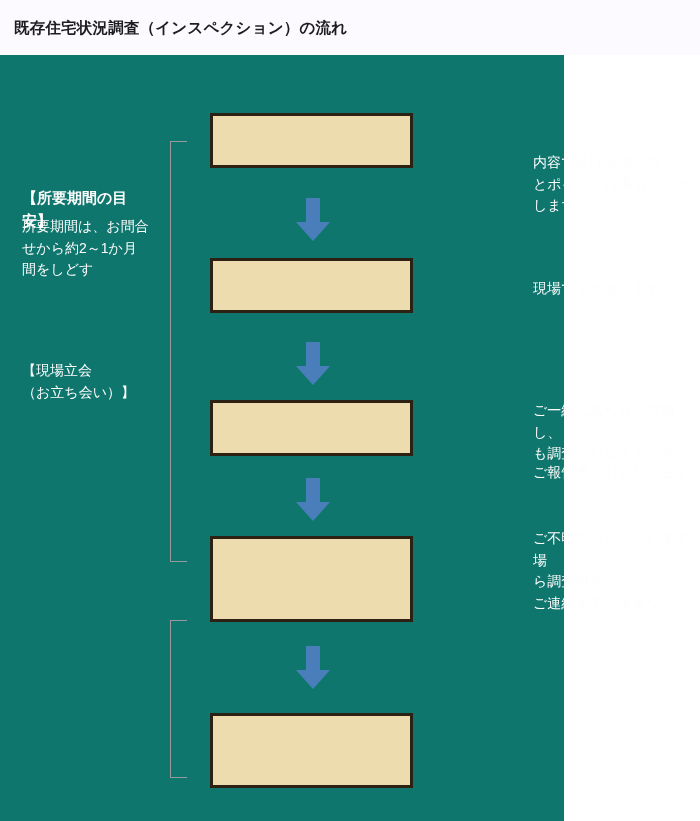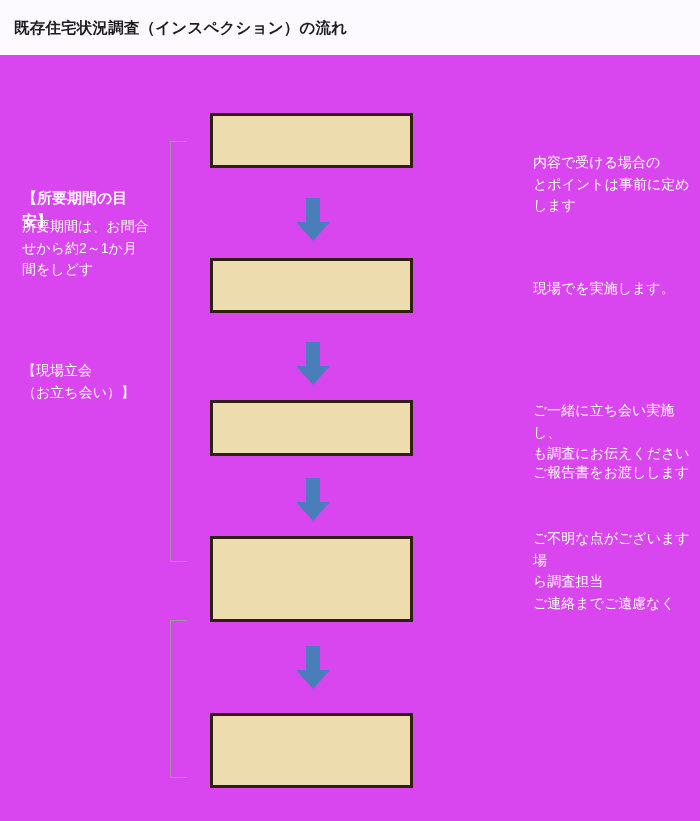--- a/index.html
+++ b/index.html
@@ -21,9 +21,9 @@
   #page {
     position: absolute;
     inset: 0;
-    width: 700px;
+    width: 564px;
     height: 821px;
-    background: #d946ef;
+    background: #0f766e;
   }
   #header-band {
     position: absolute;

